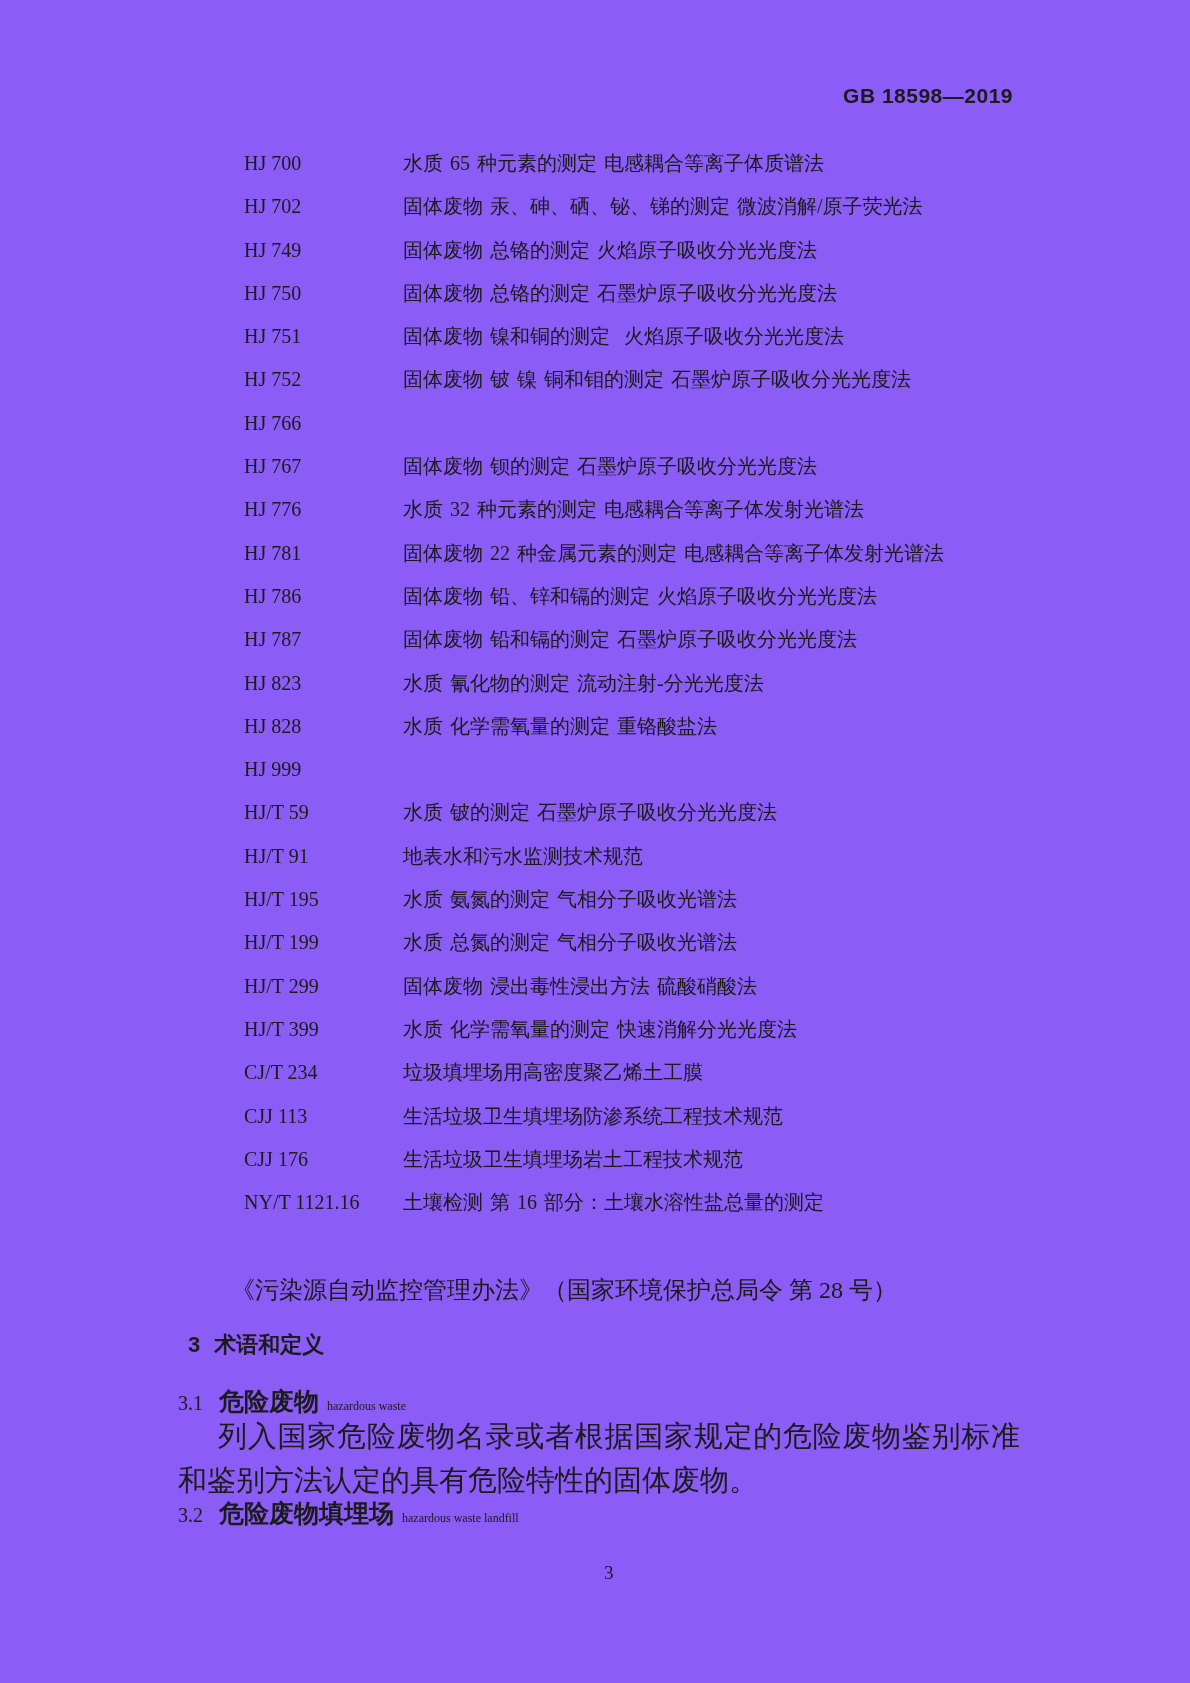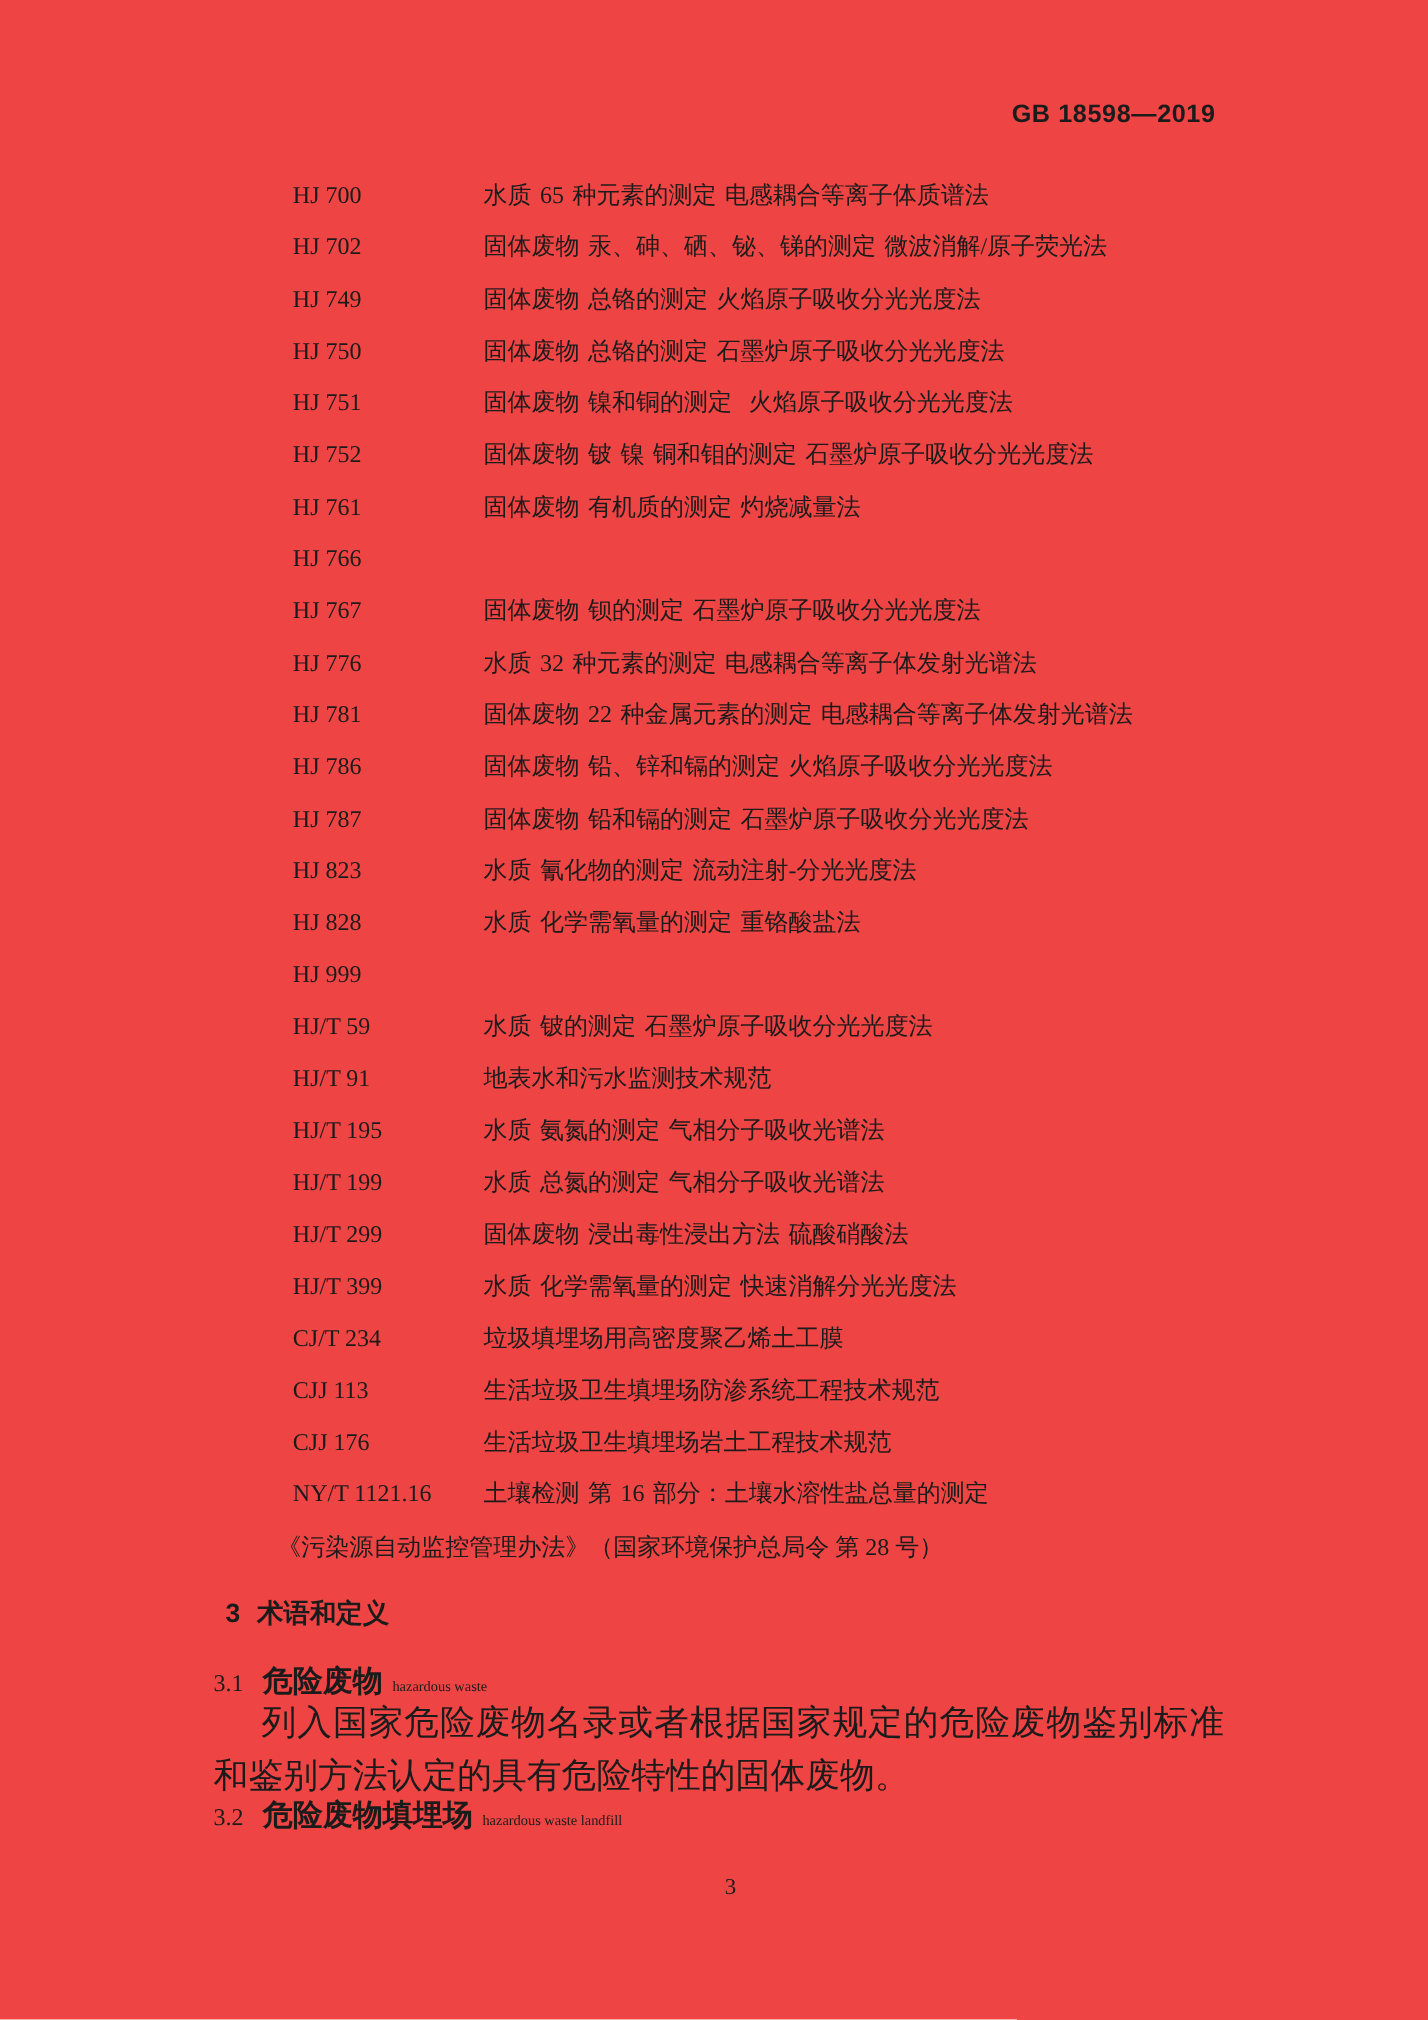--- a/index.html
+++ b/index.html
@@ -11,7 +11,7 @@
     position: relative;
     width: 1190px;
     height: 1683px;
-    background: #ef4444;
+    background: #8b5cf6;
     color: #1b1b1b;
     font-family: "Liberation Serif", "DejaVu Serif", serif;
     overflow: hidden;

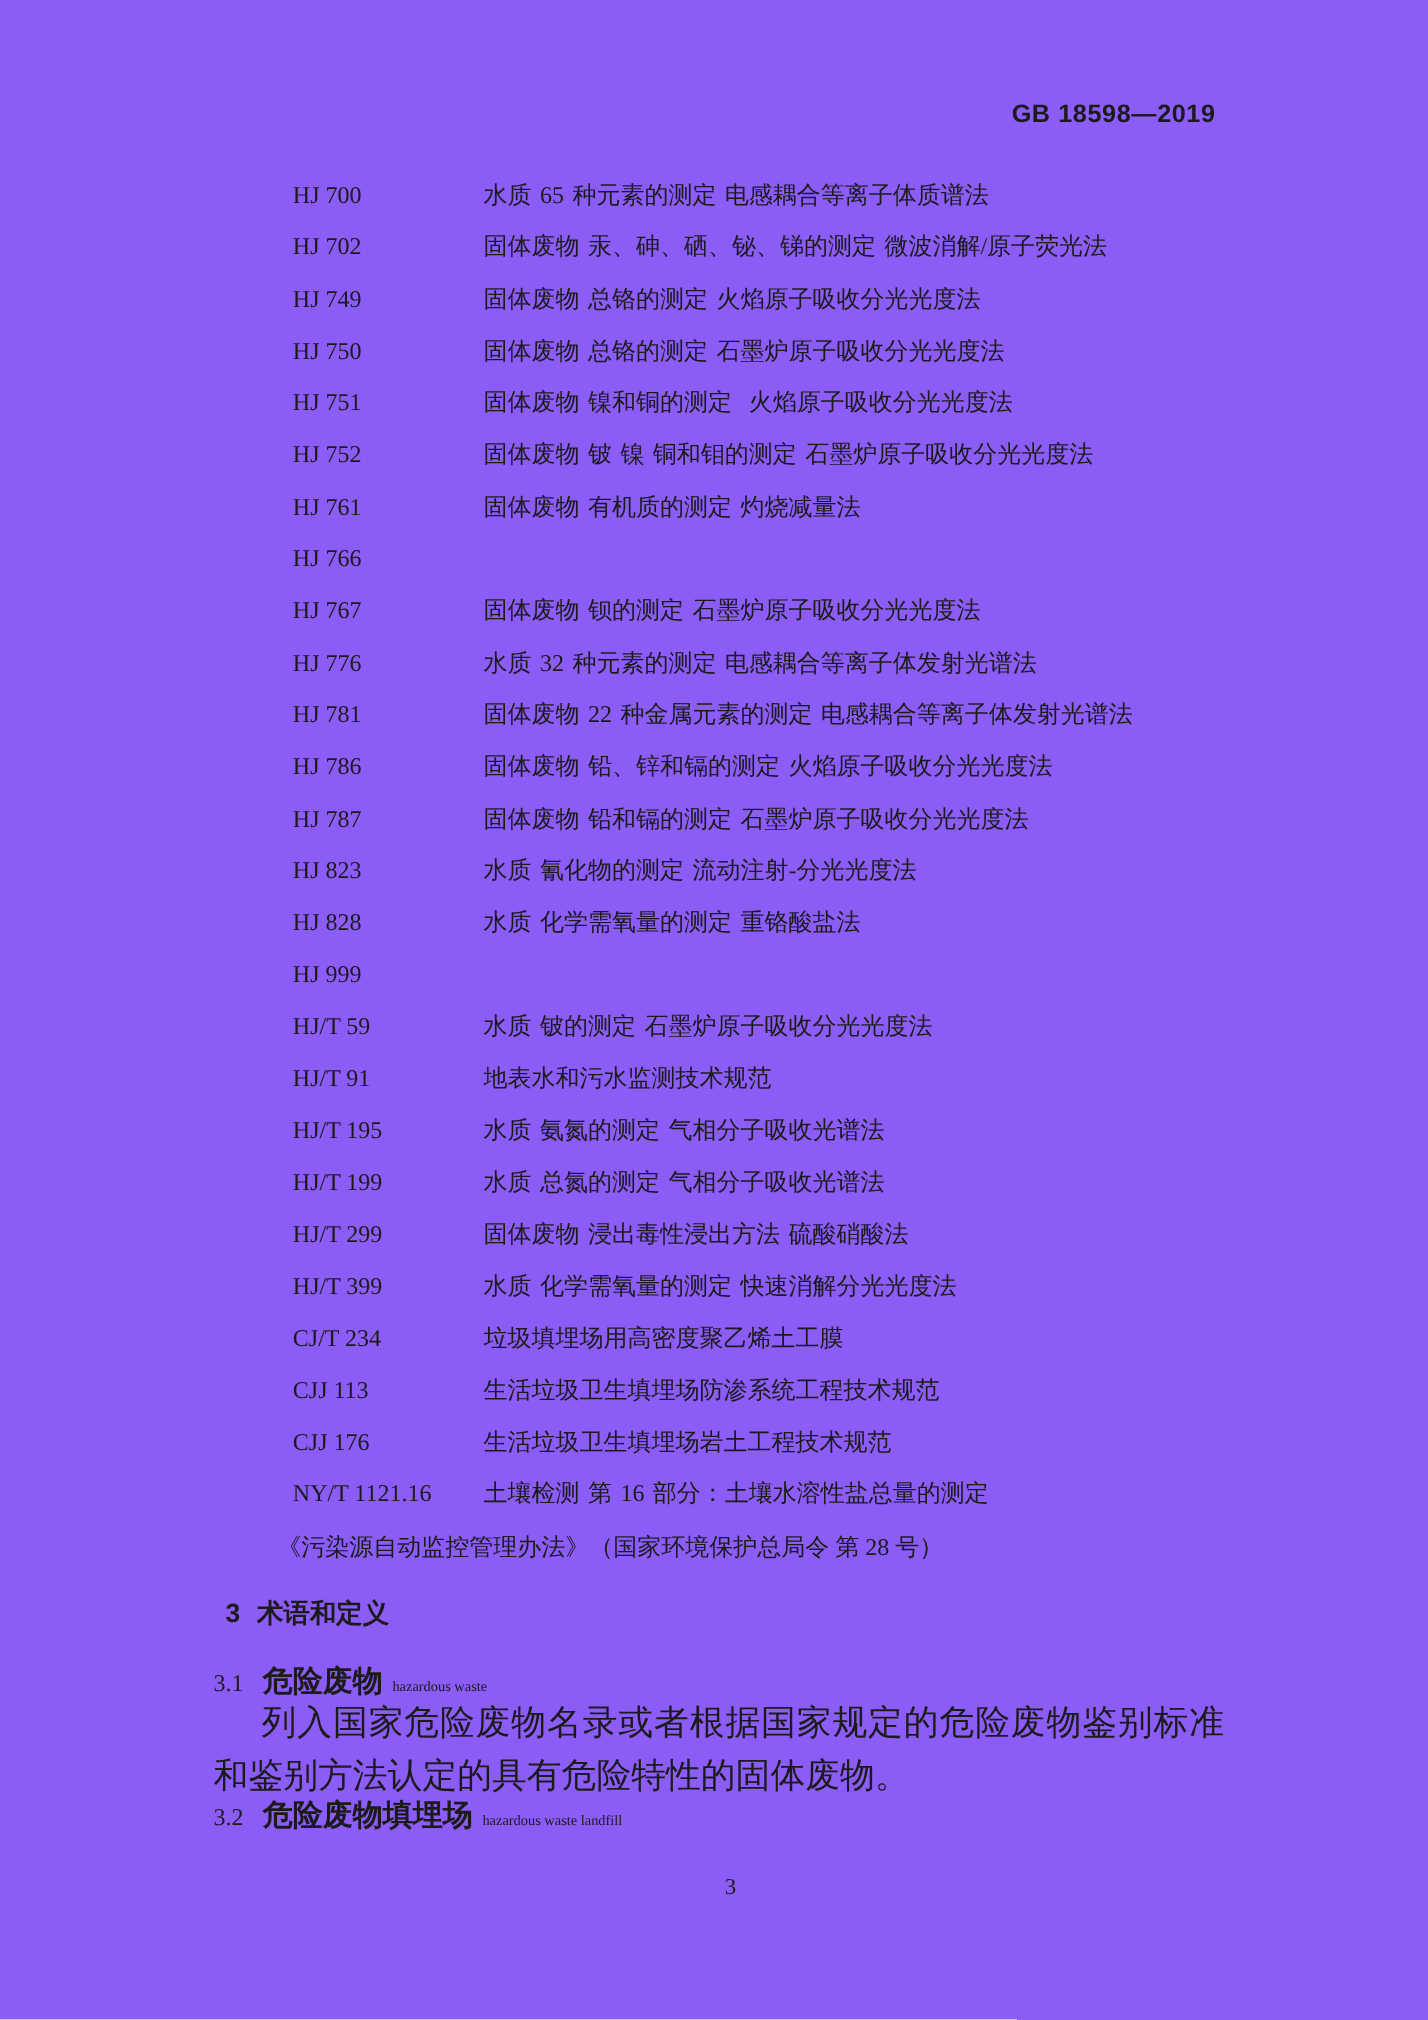--- a/index.html
+++ b/index.html
@@ -156,10 +156,6 @@
       <span class="ref-title">固体废物 铍 镍 铜和钼的测定 石墨炉原子吸收分光光度法</span>
     </div>
 
-    <div class="ref-row">
-      <span class="ref-code">HJ 761</span>
-      <span class="ref-title">固体废物 有机质的测定 灼烧减量法</span>
-    </div>
 
     <div class="ref-row">
       <span class="ref-code">HJ 766</span>

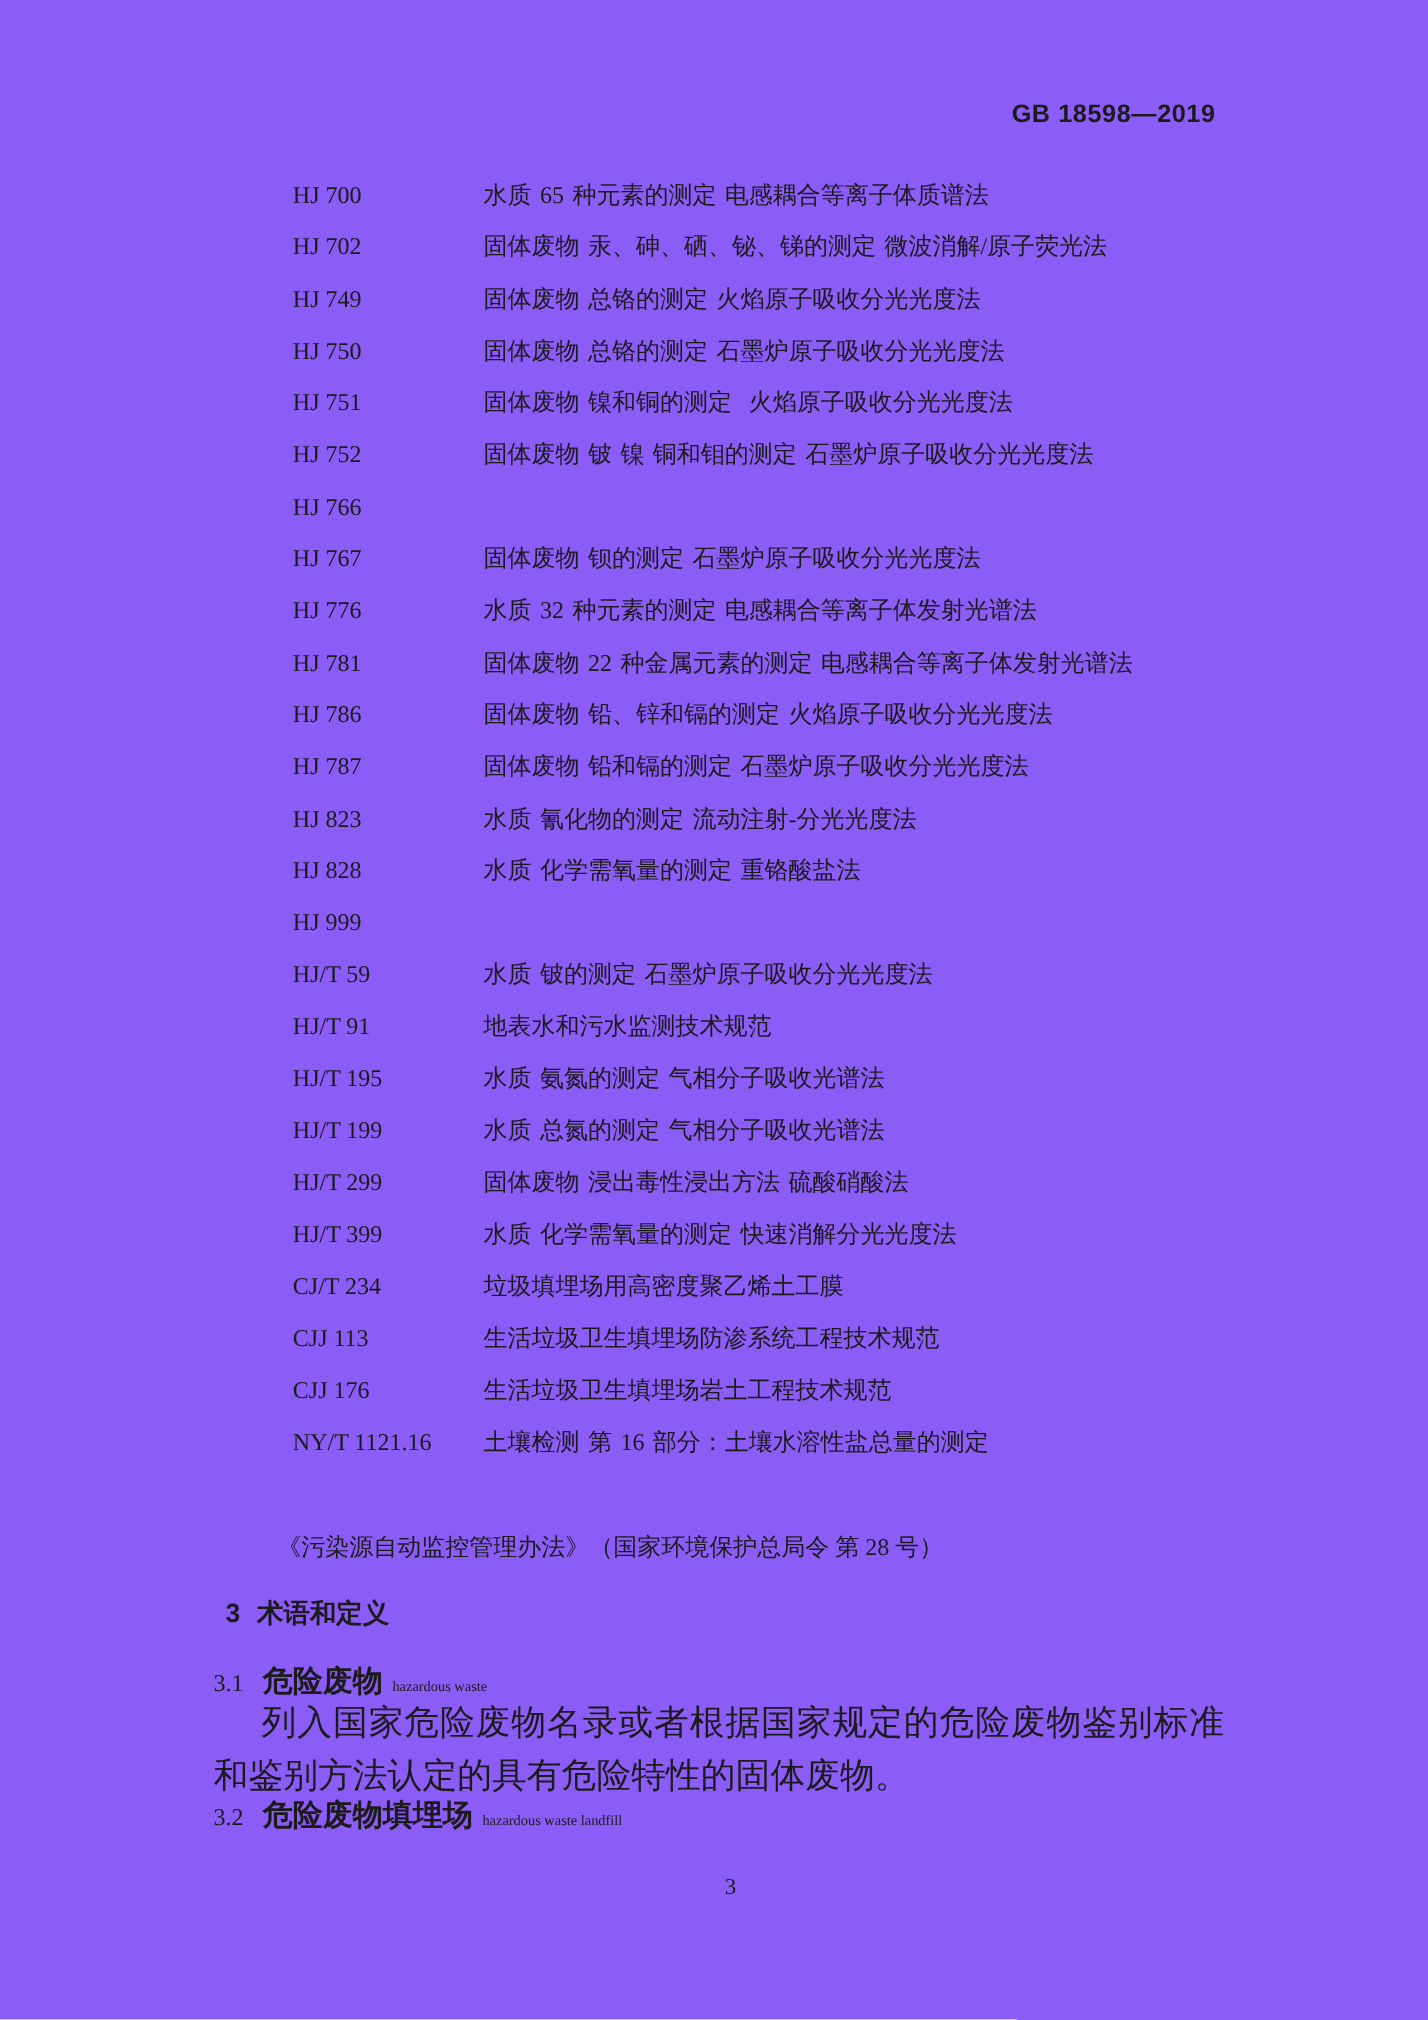--- a/index.html
+++ b/index.html
@@ -55,7 +55,7 @@
     position: absolute;
     left: 231px;
     top: 1269px;
-    font-size: 20px;
+    font-size: 24px;
     line-height: 43.3px;
     white-space: pre;
   }

